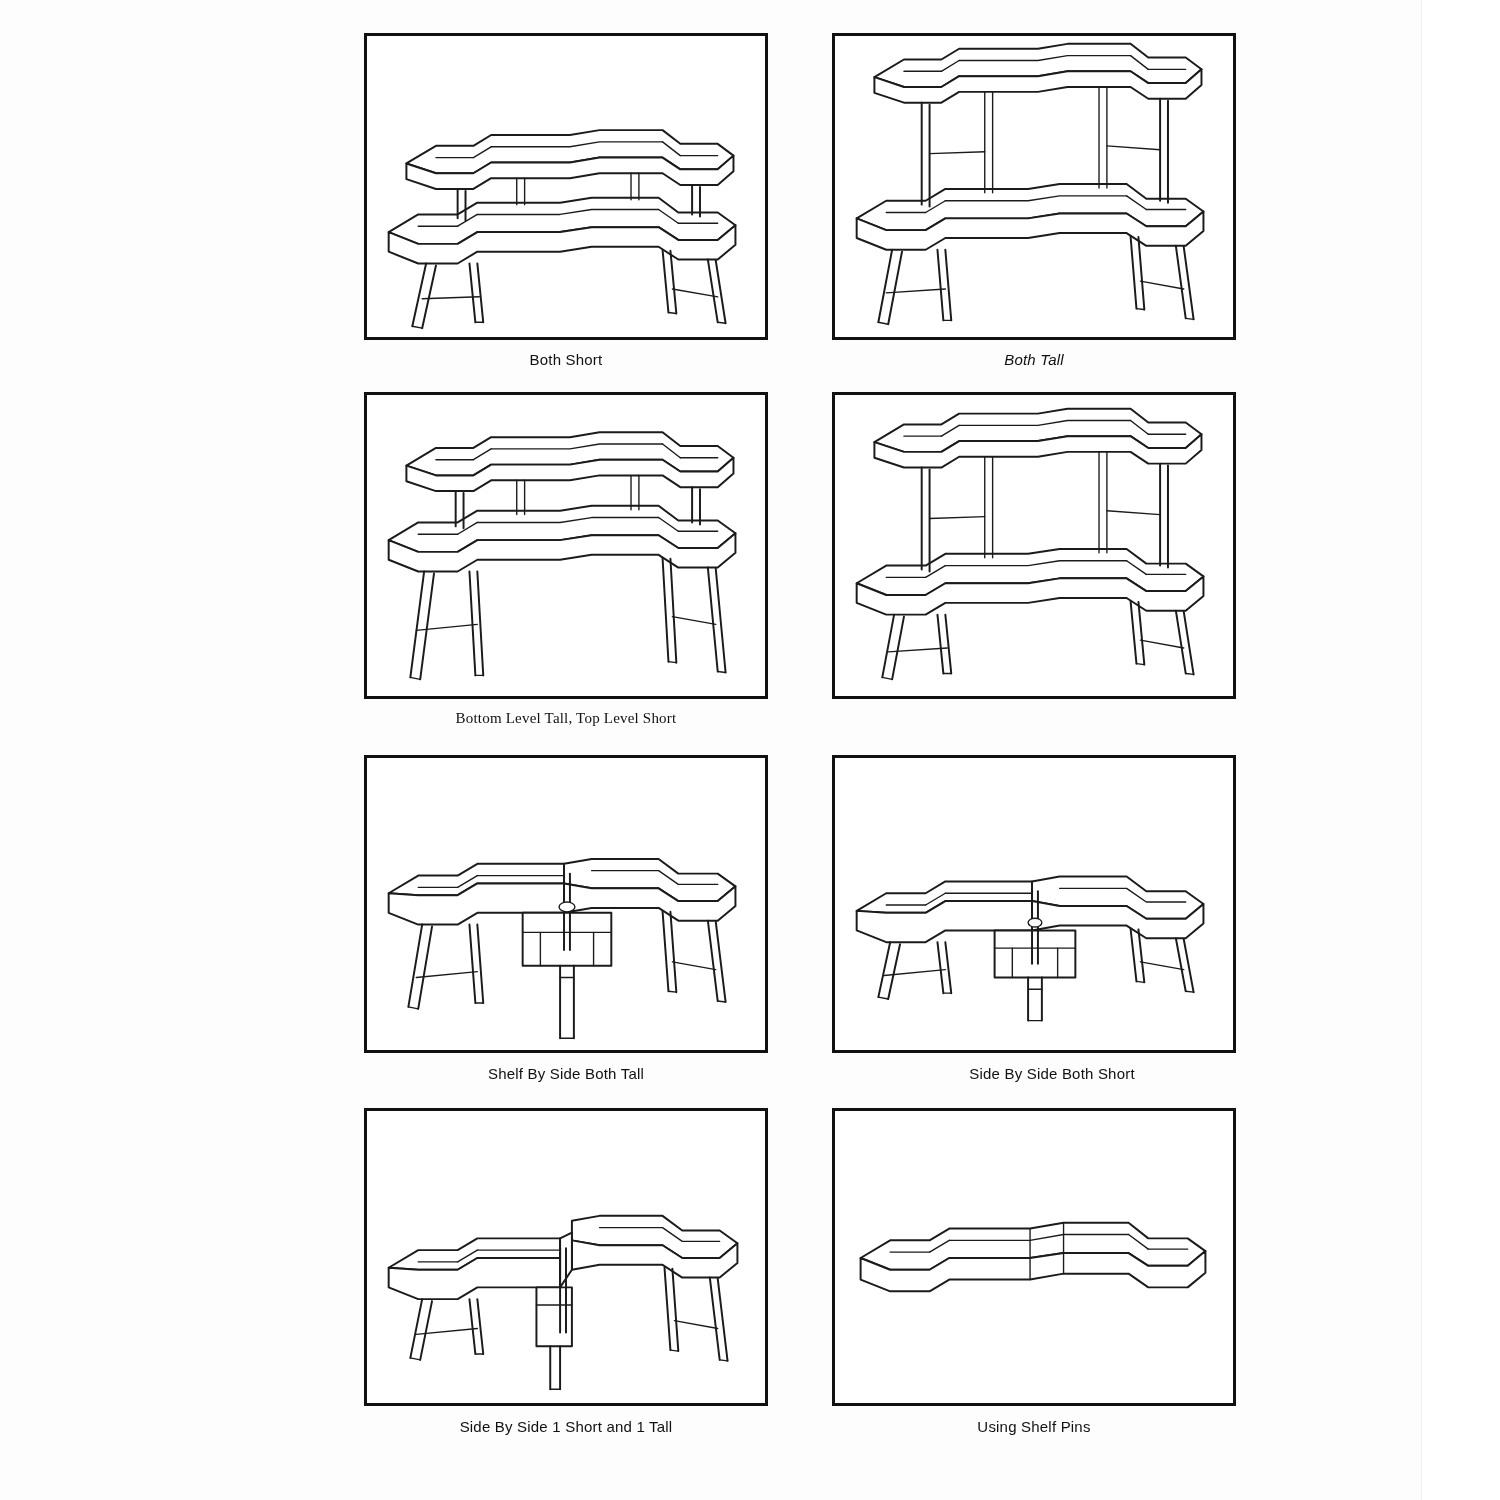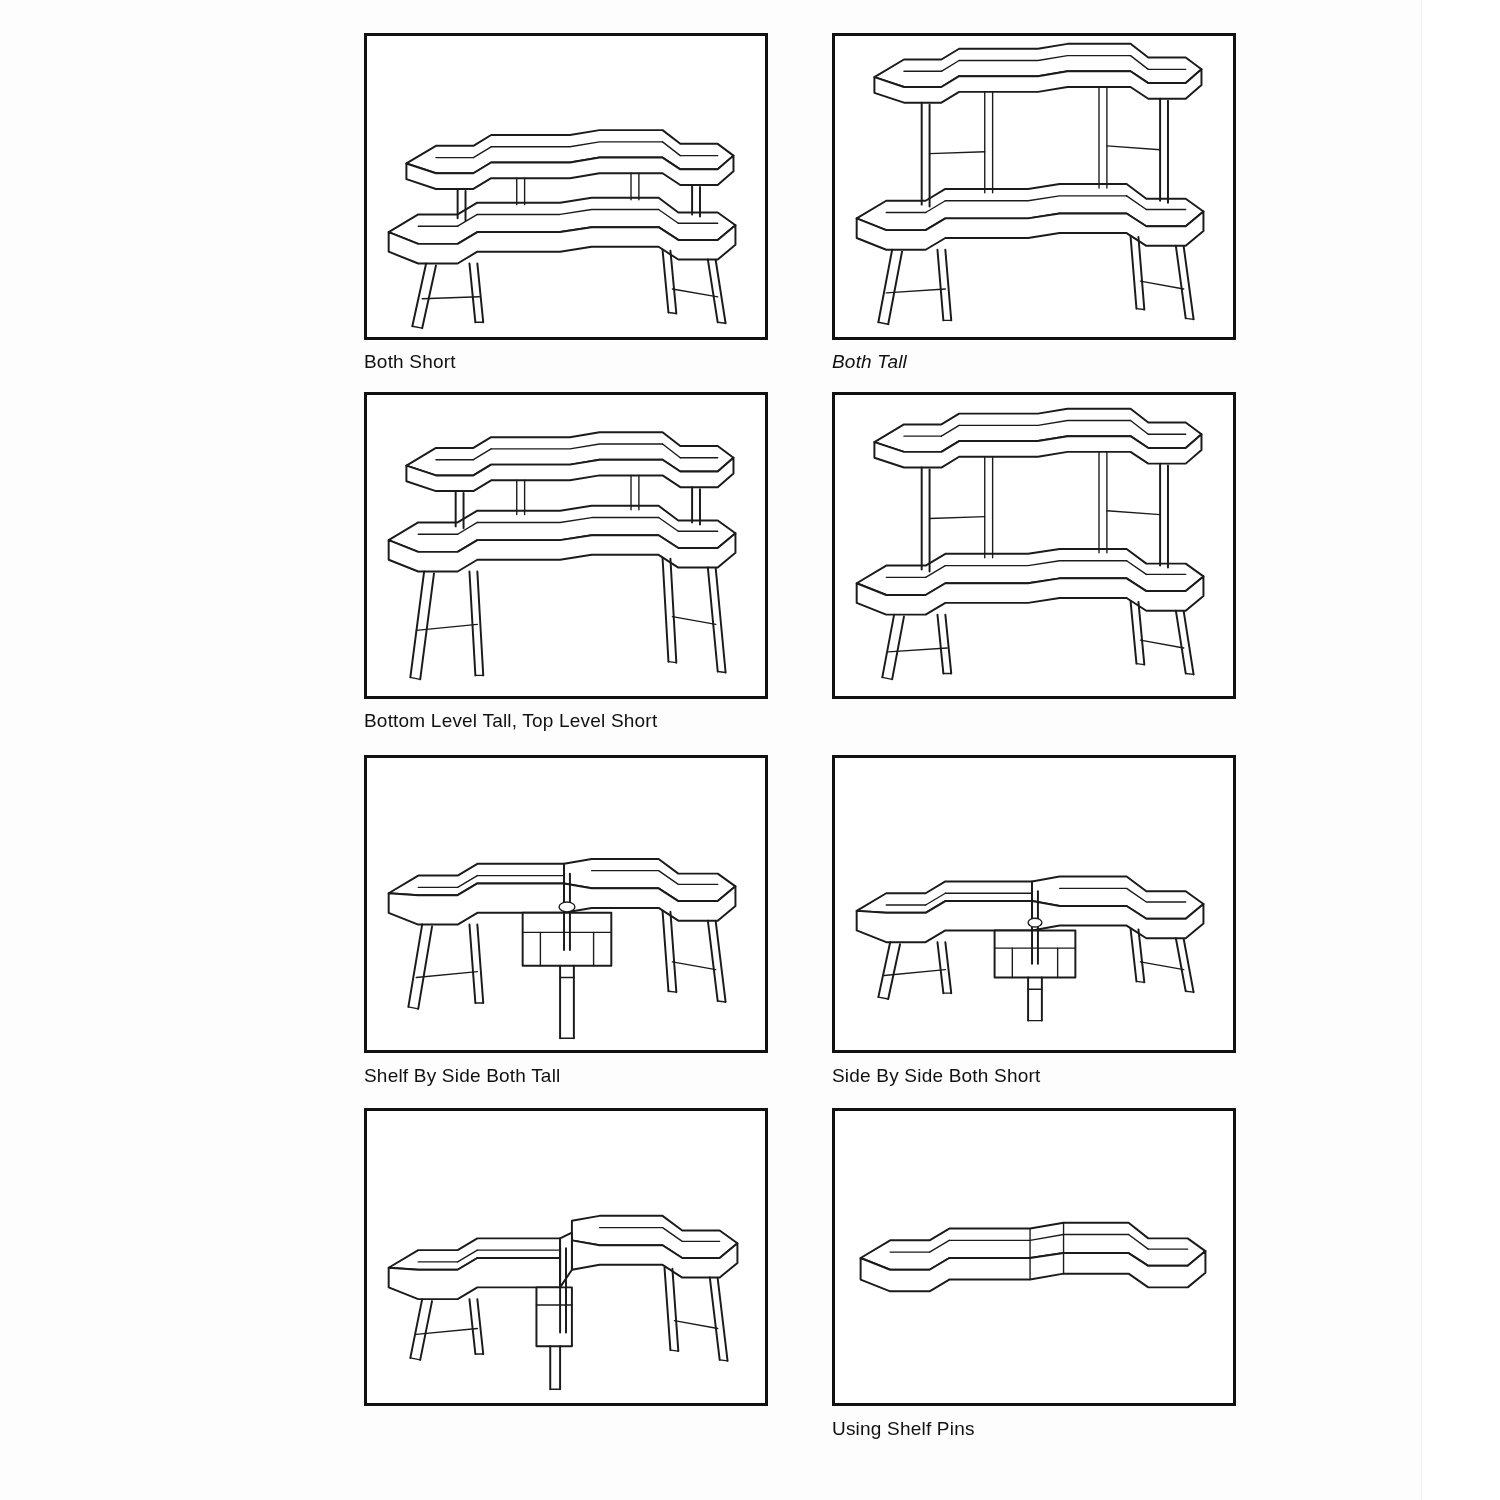--- a/index.html
+++ b/index.html
@@ -54,8 +54,8 @@
     position: absolute;
     left: 0;
     width: 100%;
-    text-align: left;
-    font-size: 19px;
+    text-align: center;
+    font-size: 15px;
     color: #111;
     letter-spacing: 0.2px;
     white-space: nowrap;

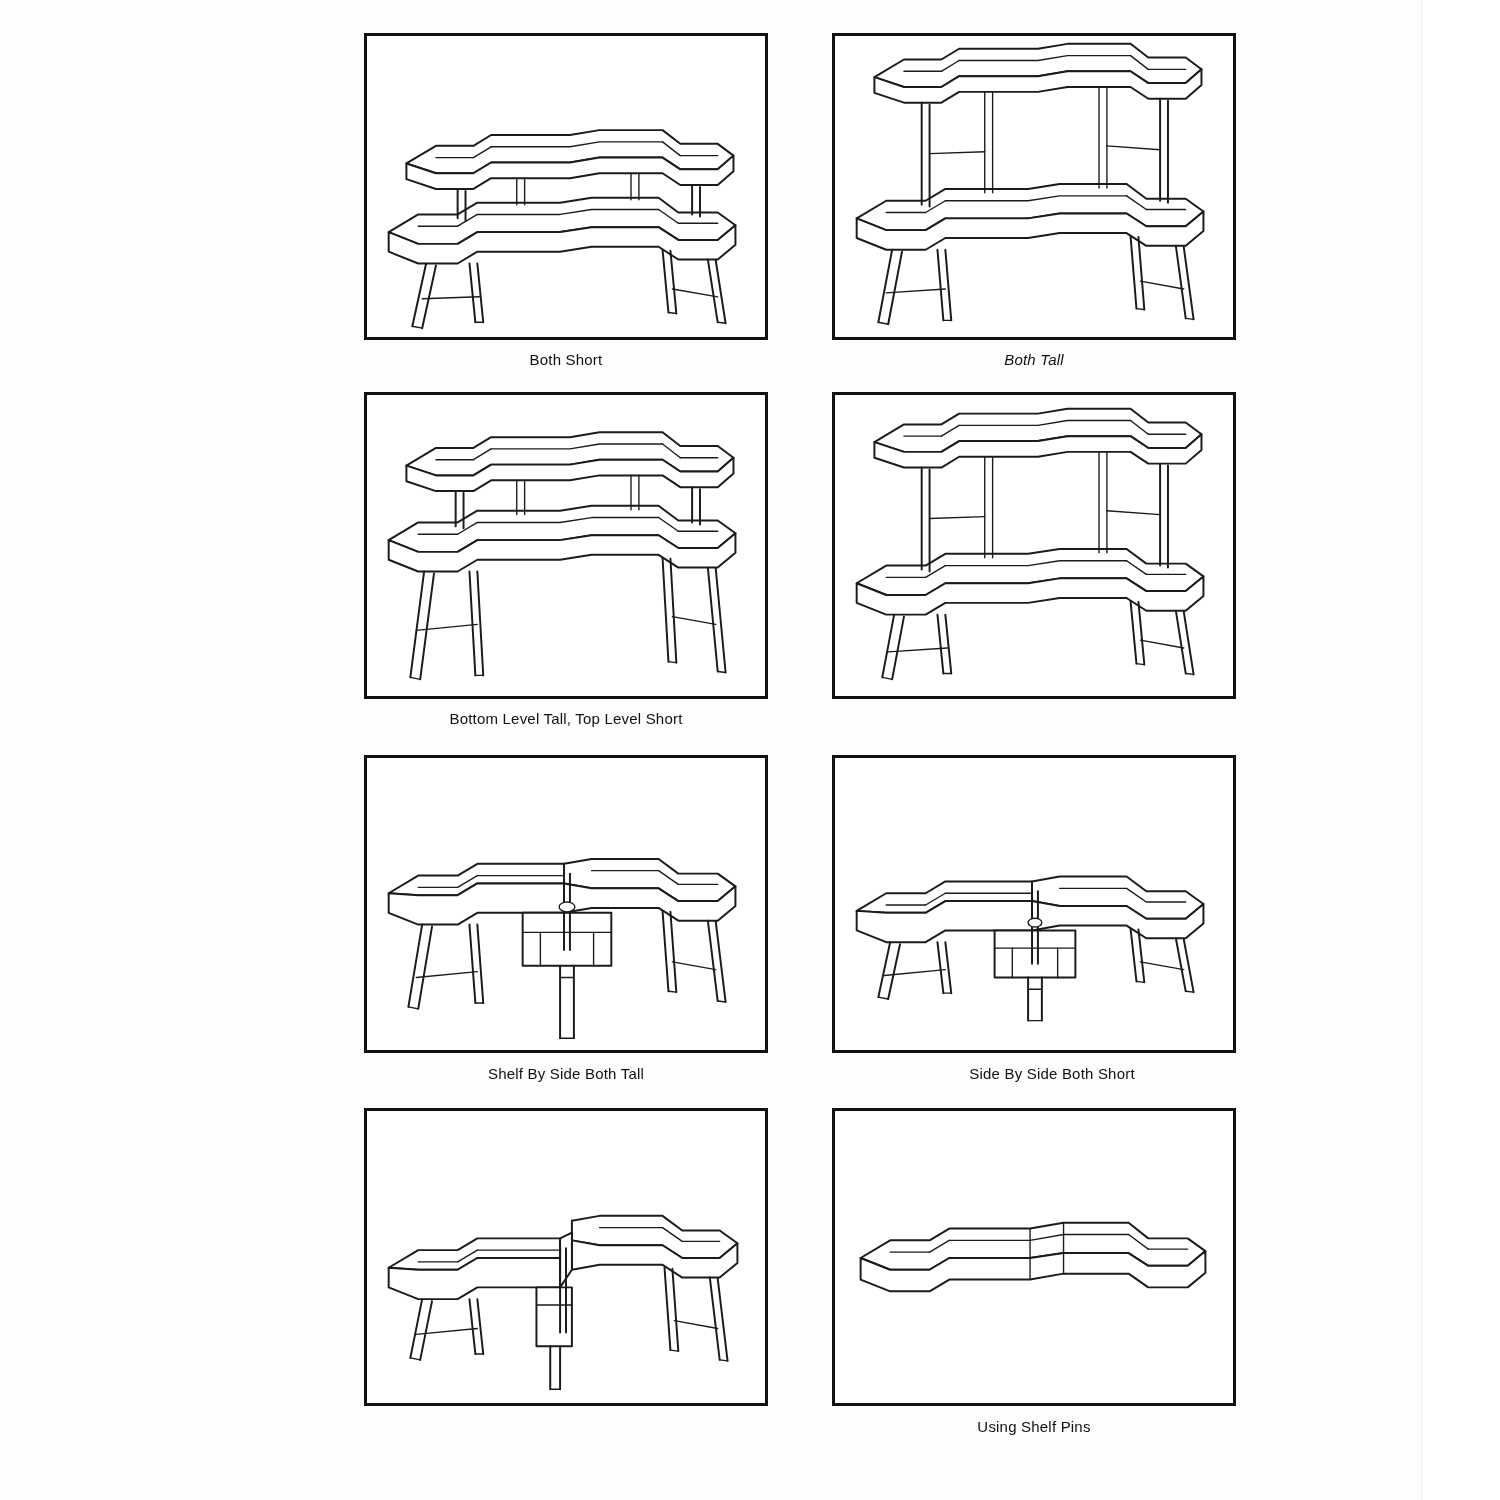--- a/index.html
+++ b/index.html
@@ -274,7 +274,7 @@
           </g>
         </svg>
       </div>
-      <div class="caption" style="top:318px;">Bottom Level Tall, Top Level Short</div>
+      <div class="caption" style="top:318px;font-family:Liberation Serif, serif;">Bottom Level Tall, Top Level Short</div>
     </div>
 
     <div class="cell" style="left:832px; top:392px; width:404px; height:345px;">

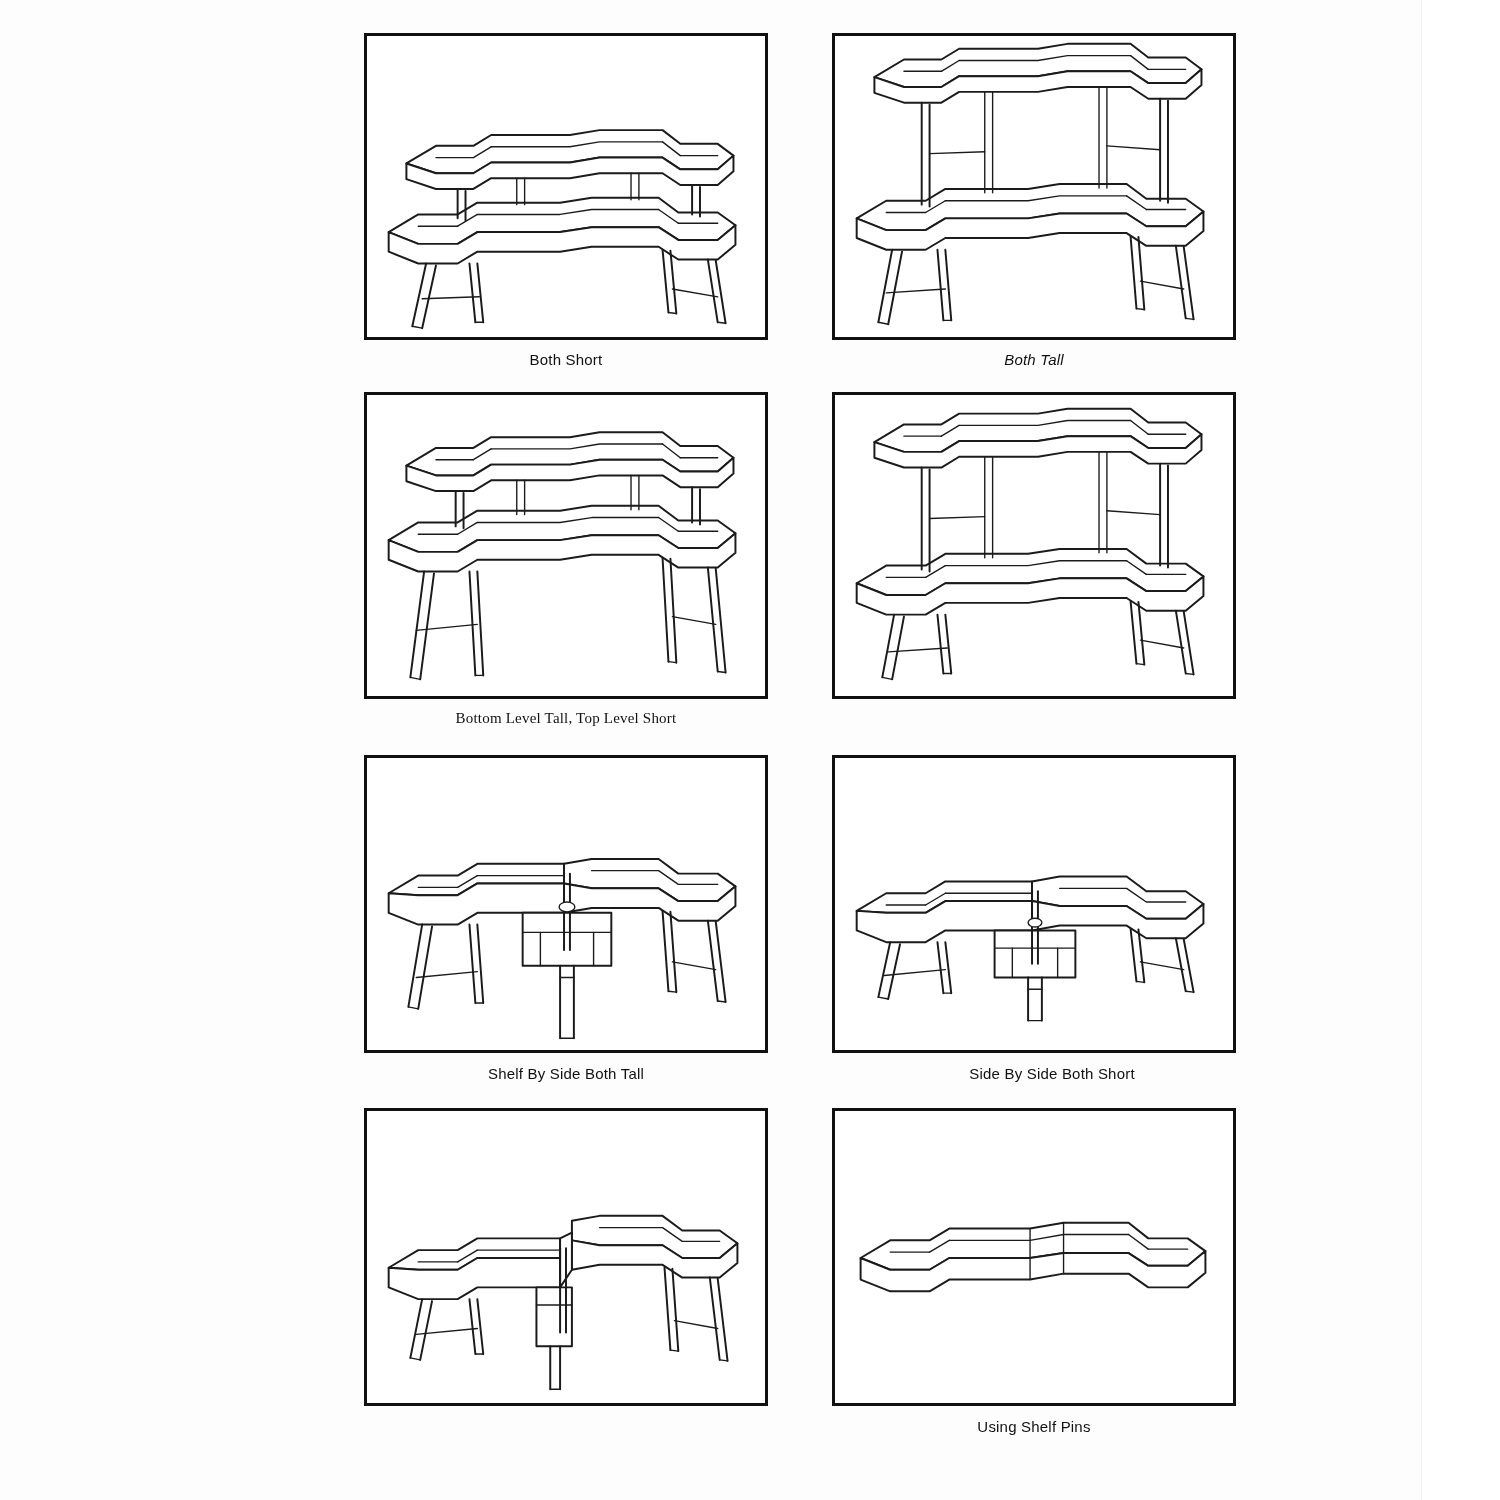--- a/index.html
+++ b/index.html
@@ -503,6 +503,7 @@
           </g>
         </svg>
       </div>
+      <div class="caption" style="top:310px;">Side By Side 1 Short and 1 Tall</div>
     </div>
 
     <div class="cell" style="left:832px; top:1108px; width:404px; height:345px;">

